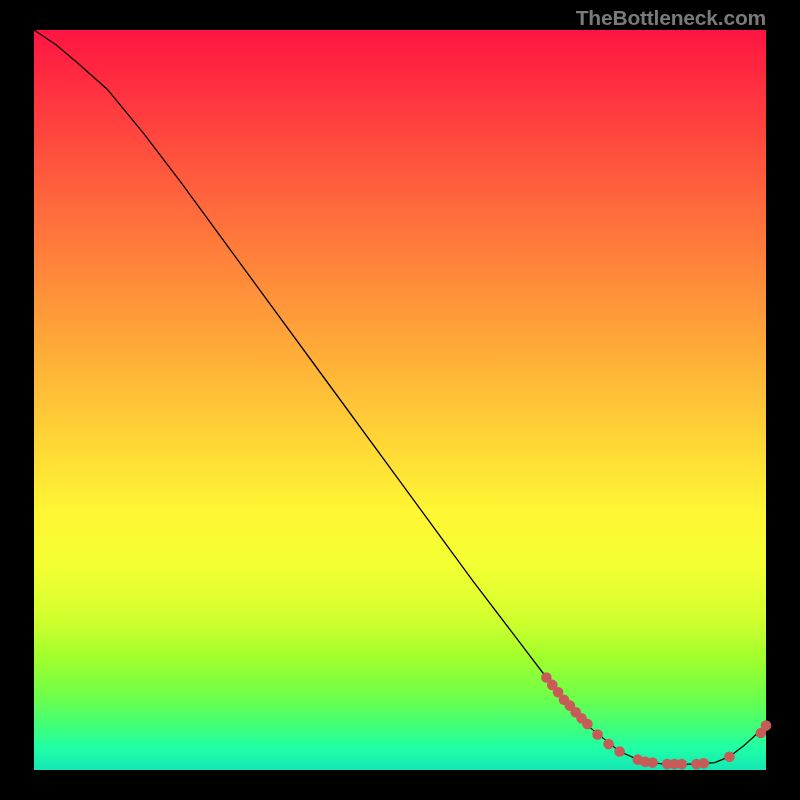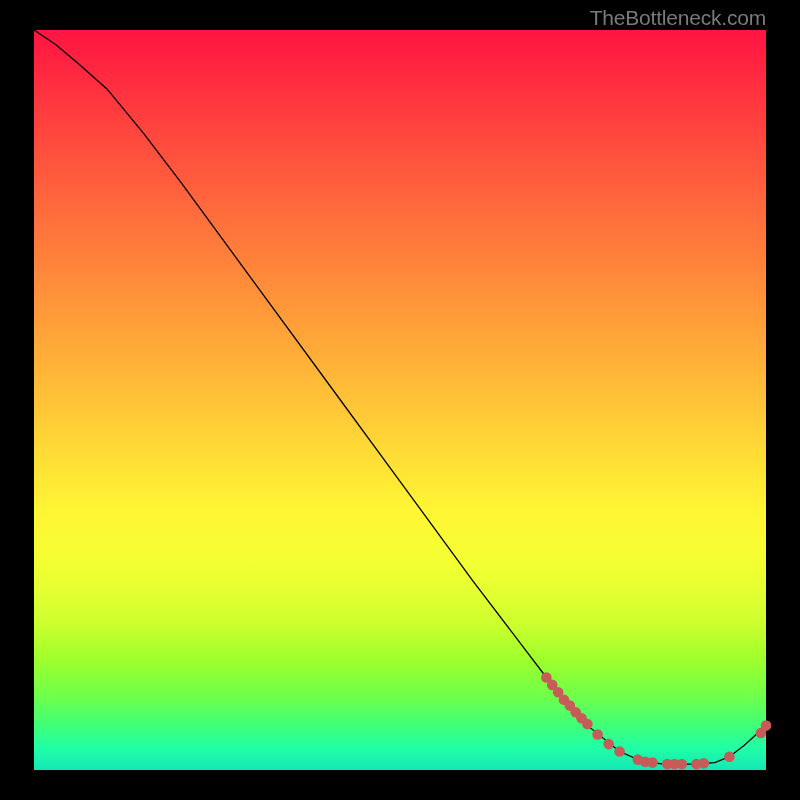--- a/index.html
+++ b/index.html
@@ -14,6 +14,7 @@
     position: relative;
     width: 800px;
     height: 800px;
+    font-weight: bold;
   }
   .plot-area {
     position: absolute;

